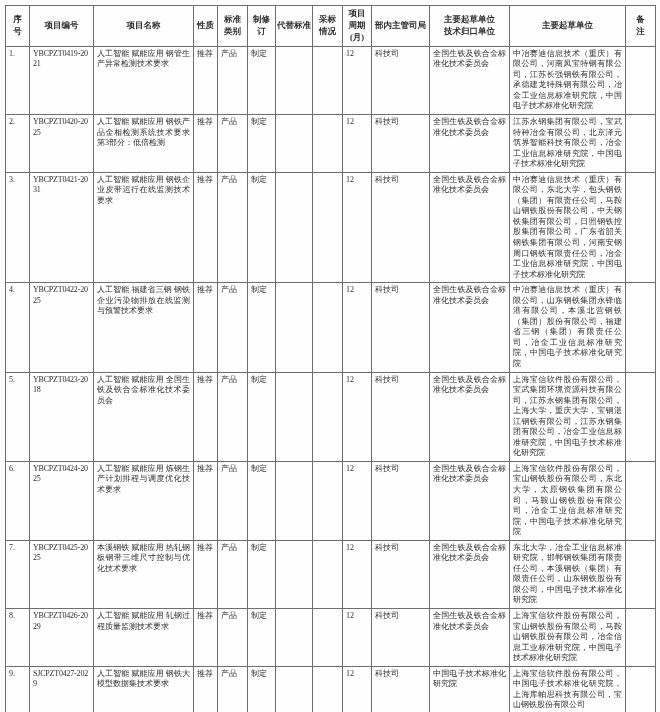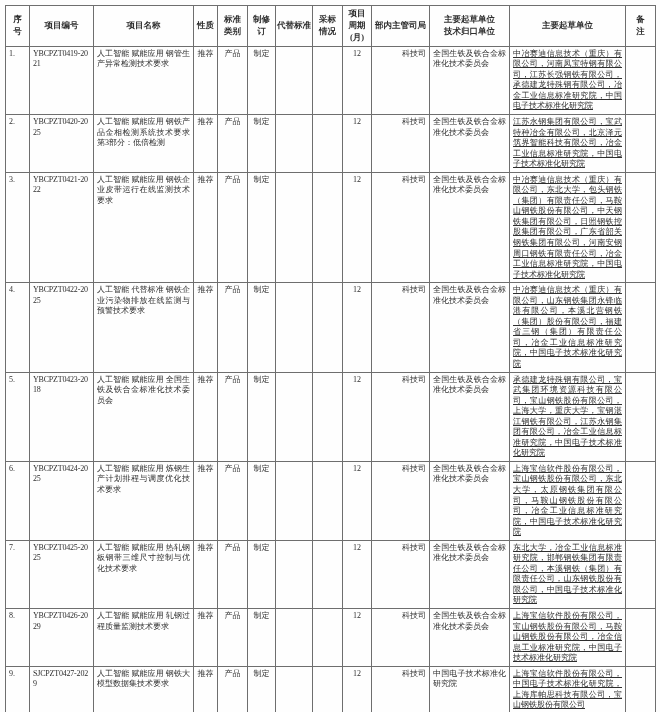--- a/index.html
+++ b/index.html
@@ -42,7 +42,7 @@
   .col-no      { text-align:left; }
   .col-code    { font-size:7.5px; letter-spacing:-0.2px; }
   .col-name    { text-align:justify;font-family:Liberation Serif, serif; }
-  .col-nature, .col-category, .col-action, .col-period { text-align:center; }
+  .col-nature, .col-category, .col-action, .col-period { text-align:left; }
   .col-bureau  { text-align:right; }
   .col-committee { text-align:justify;margin-top:15px; }
   .col-drafters  { text-align:justify;text-decoration:underline; }

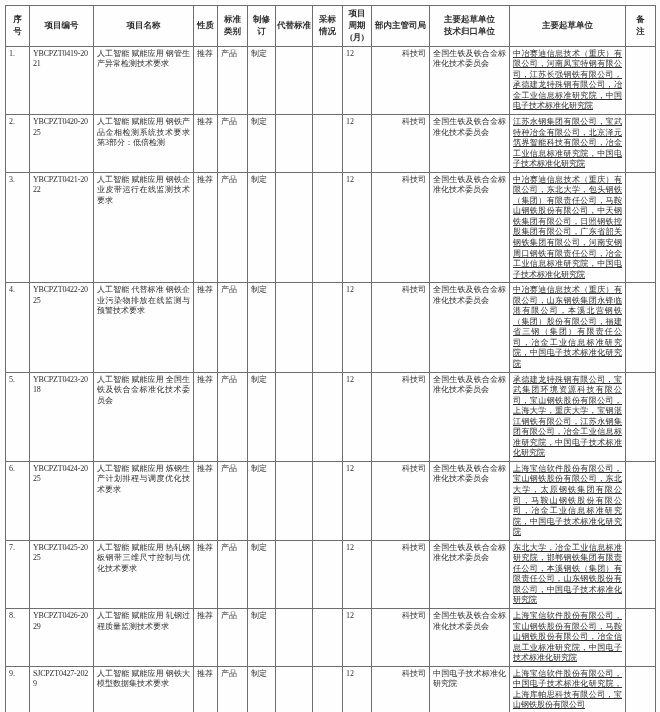--- a/index.html
+++ b/index.html
@@ -43,7 +43,7 @@
   .col-code    { font-size:7.5px; letter-spacing:-0.2px; }
   .col-name    { text-align:justify;font-family:Liberation Serif, serif; }
   .col-nature, .col-category, .col-action, .col-period { text-align:left; }
-  .col-bureau  { text-align:right; }
+  .col-bureau  { text-align:left; }
   .col-committee { text-align:justify;margin-top:15px; }
   .col-drafters  { text-align:justify;text-decoration:underline; }
   .col-remark  { text-align:center; }

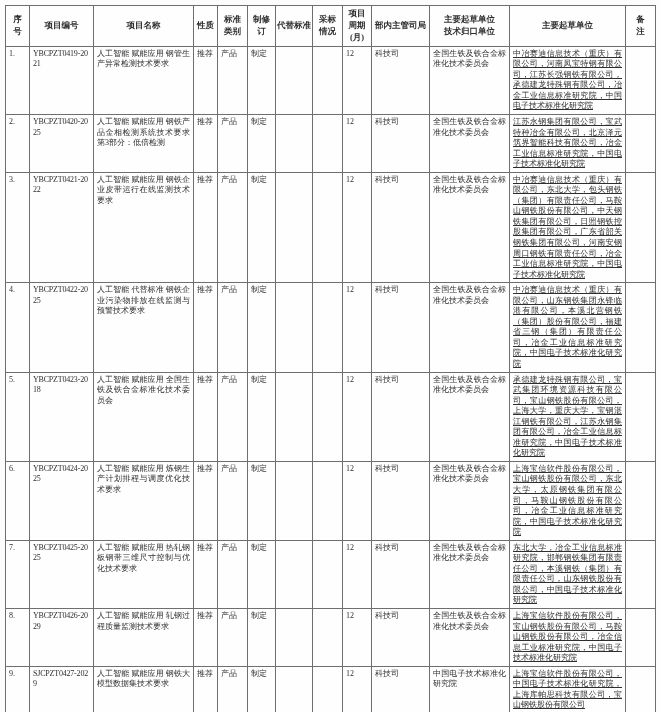--- a/index.html
+++ b/index.html
@@ -45,7 +45,7 @@
   .col-nature, .col-category, .col-action, .col-period { text-align:left; }
   .col-bureau  { text-align:left; }
   .col-committee { text-align:justify;margin-top:15px; }
-  .col-drafters  { text-align:justify;text-decoration:underline; }
+  .col-drafters  { text-align:justify; }
   .col-remark  { text-align:center; }
 </style>
 </head>

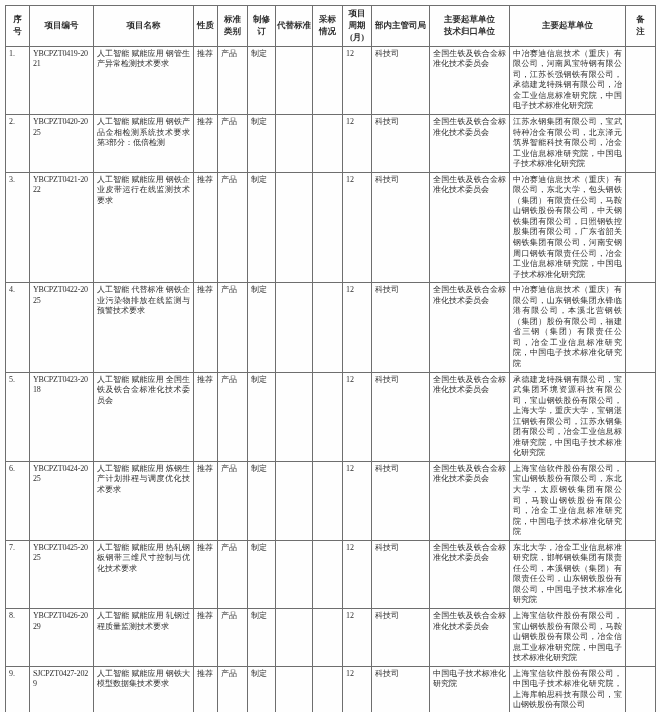--- a/index.html
+++ b/index.html
@@ -126,7 +126,7 @@
         </tr>
         <tr>
           <td class="col-no">3.</td>
-          <td class="col-code">YBCPZT0421-2022</td>
+          <td class="col-code">YBCPZT0421-2031</td>
           <td class="col-name">人工智能 赋能应用 钢铁企业皮带运行在线监测技术要求</td>
           <td class="col-nature">推荐</td>
           <td class="col-category">产品</td>

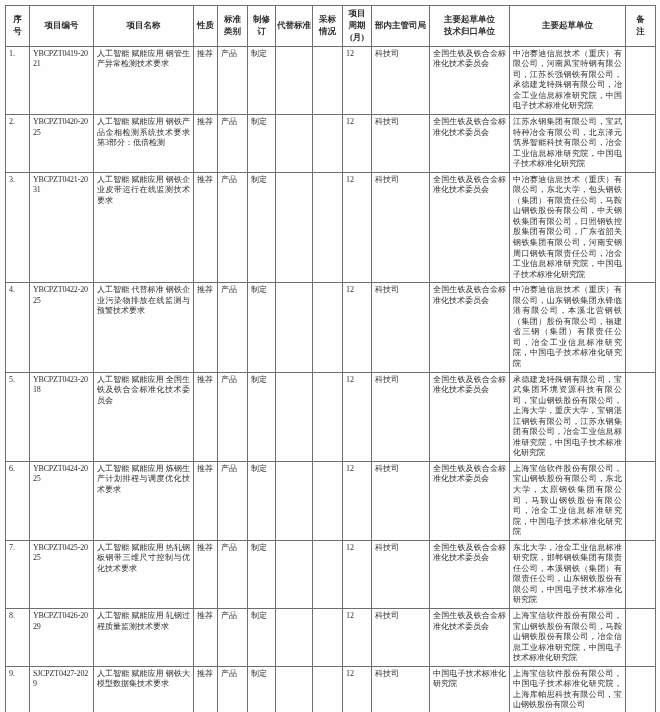--- a/index.html
+++ b/index.html
@@ -142,7 +142,7 @@
         <tr>
           <td class="col-no">4.</td>
           <td class="col-code">YBCPZT0422-2025</td>
-          <td class="col-name">人工智能 代替标准 钢铁企业污染物排放在线监测与预警技术要求</td>
+          <td class="col-name">人工智能 福建省三钢 钢铁企业污染物排放在线监测与预警技术要求</td>
           <td class="col-nature">推荐</td>
           <td class="col-category">产品</td>
           <td class="col-action">制定</td>

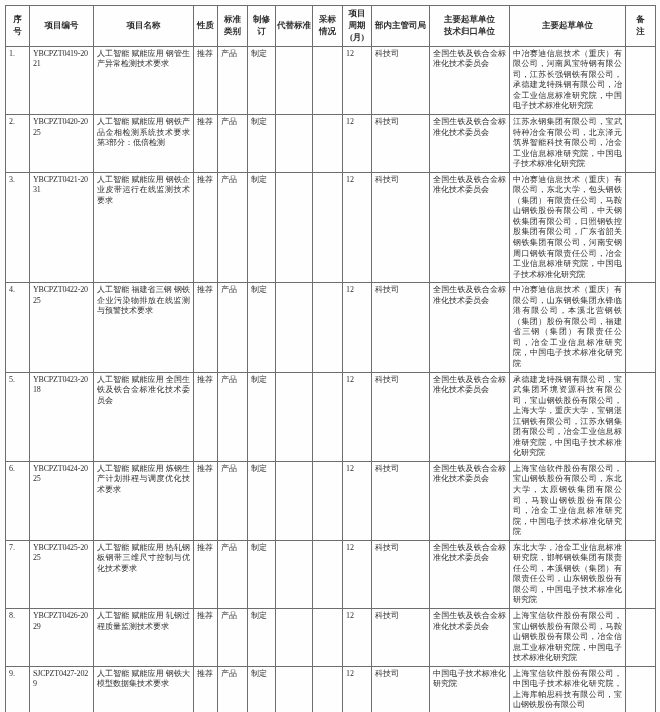--- a/index.html
+++ b/index.html
@@ -166,7 +166,7 @@
           <td class="col-period">12</td>
           <td class="col-bureau">科技司</td>
           <td class="col-committee">全国生铁及铁合金标准化技术委员会</td>
-          <td class="col-drafters">承德建龙特殊钢有限公司，宝武集团环境资源科技有限公司，宝山钢铁股份有限公司，上海大学，重庆大学，宝钢湛江钢铁有限公司，江苏永钢集团有限公司，冶金工业信息标准研究院，中国电子技术标准化研究院</td>
+          <td class="col-drafters">上海宝信软件股份有限公司，宝武集团环境资源科技有限公司，江苏永钢集团有限公司，上海大学，重庆大学，宝钢湛江钢铁有限公司，江苏永钢集团有限公司，冶金工业信息标准研究院，中国电子技术标准化研究院</td>
           <td class="col-remark"></td>
         </tr>
         <tr>

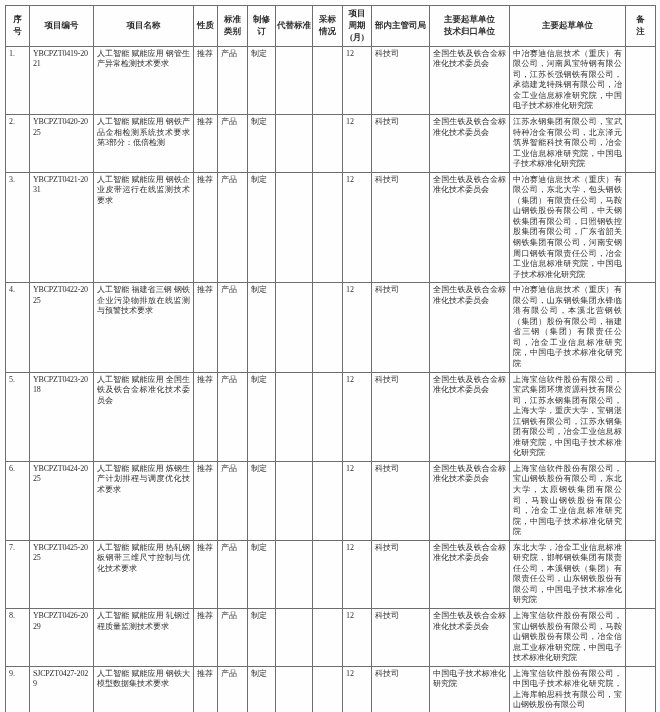--- a/index.html
+++ b/index.html
@@ -187,7 +187,7 @@
         <tr>
           <td class="col-no">7.</td>
           <td class="col-code">YBCPZT0425-2025</td>
-          <td class="col-name">人工智能 赋能应用 热轧钢板钢带三维尺寸控制与优化技术要求</td>
+          <td class="col-name">本溪钢铁 赋能应用 热轧钢板钢带三维尺寸控制与优化技术要求</td>
           <td class="col-nature">推荐</td>
           <td class="col-category">产品</td>
           <td class="col-action">制定</td>

